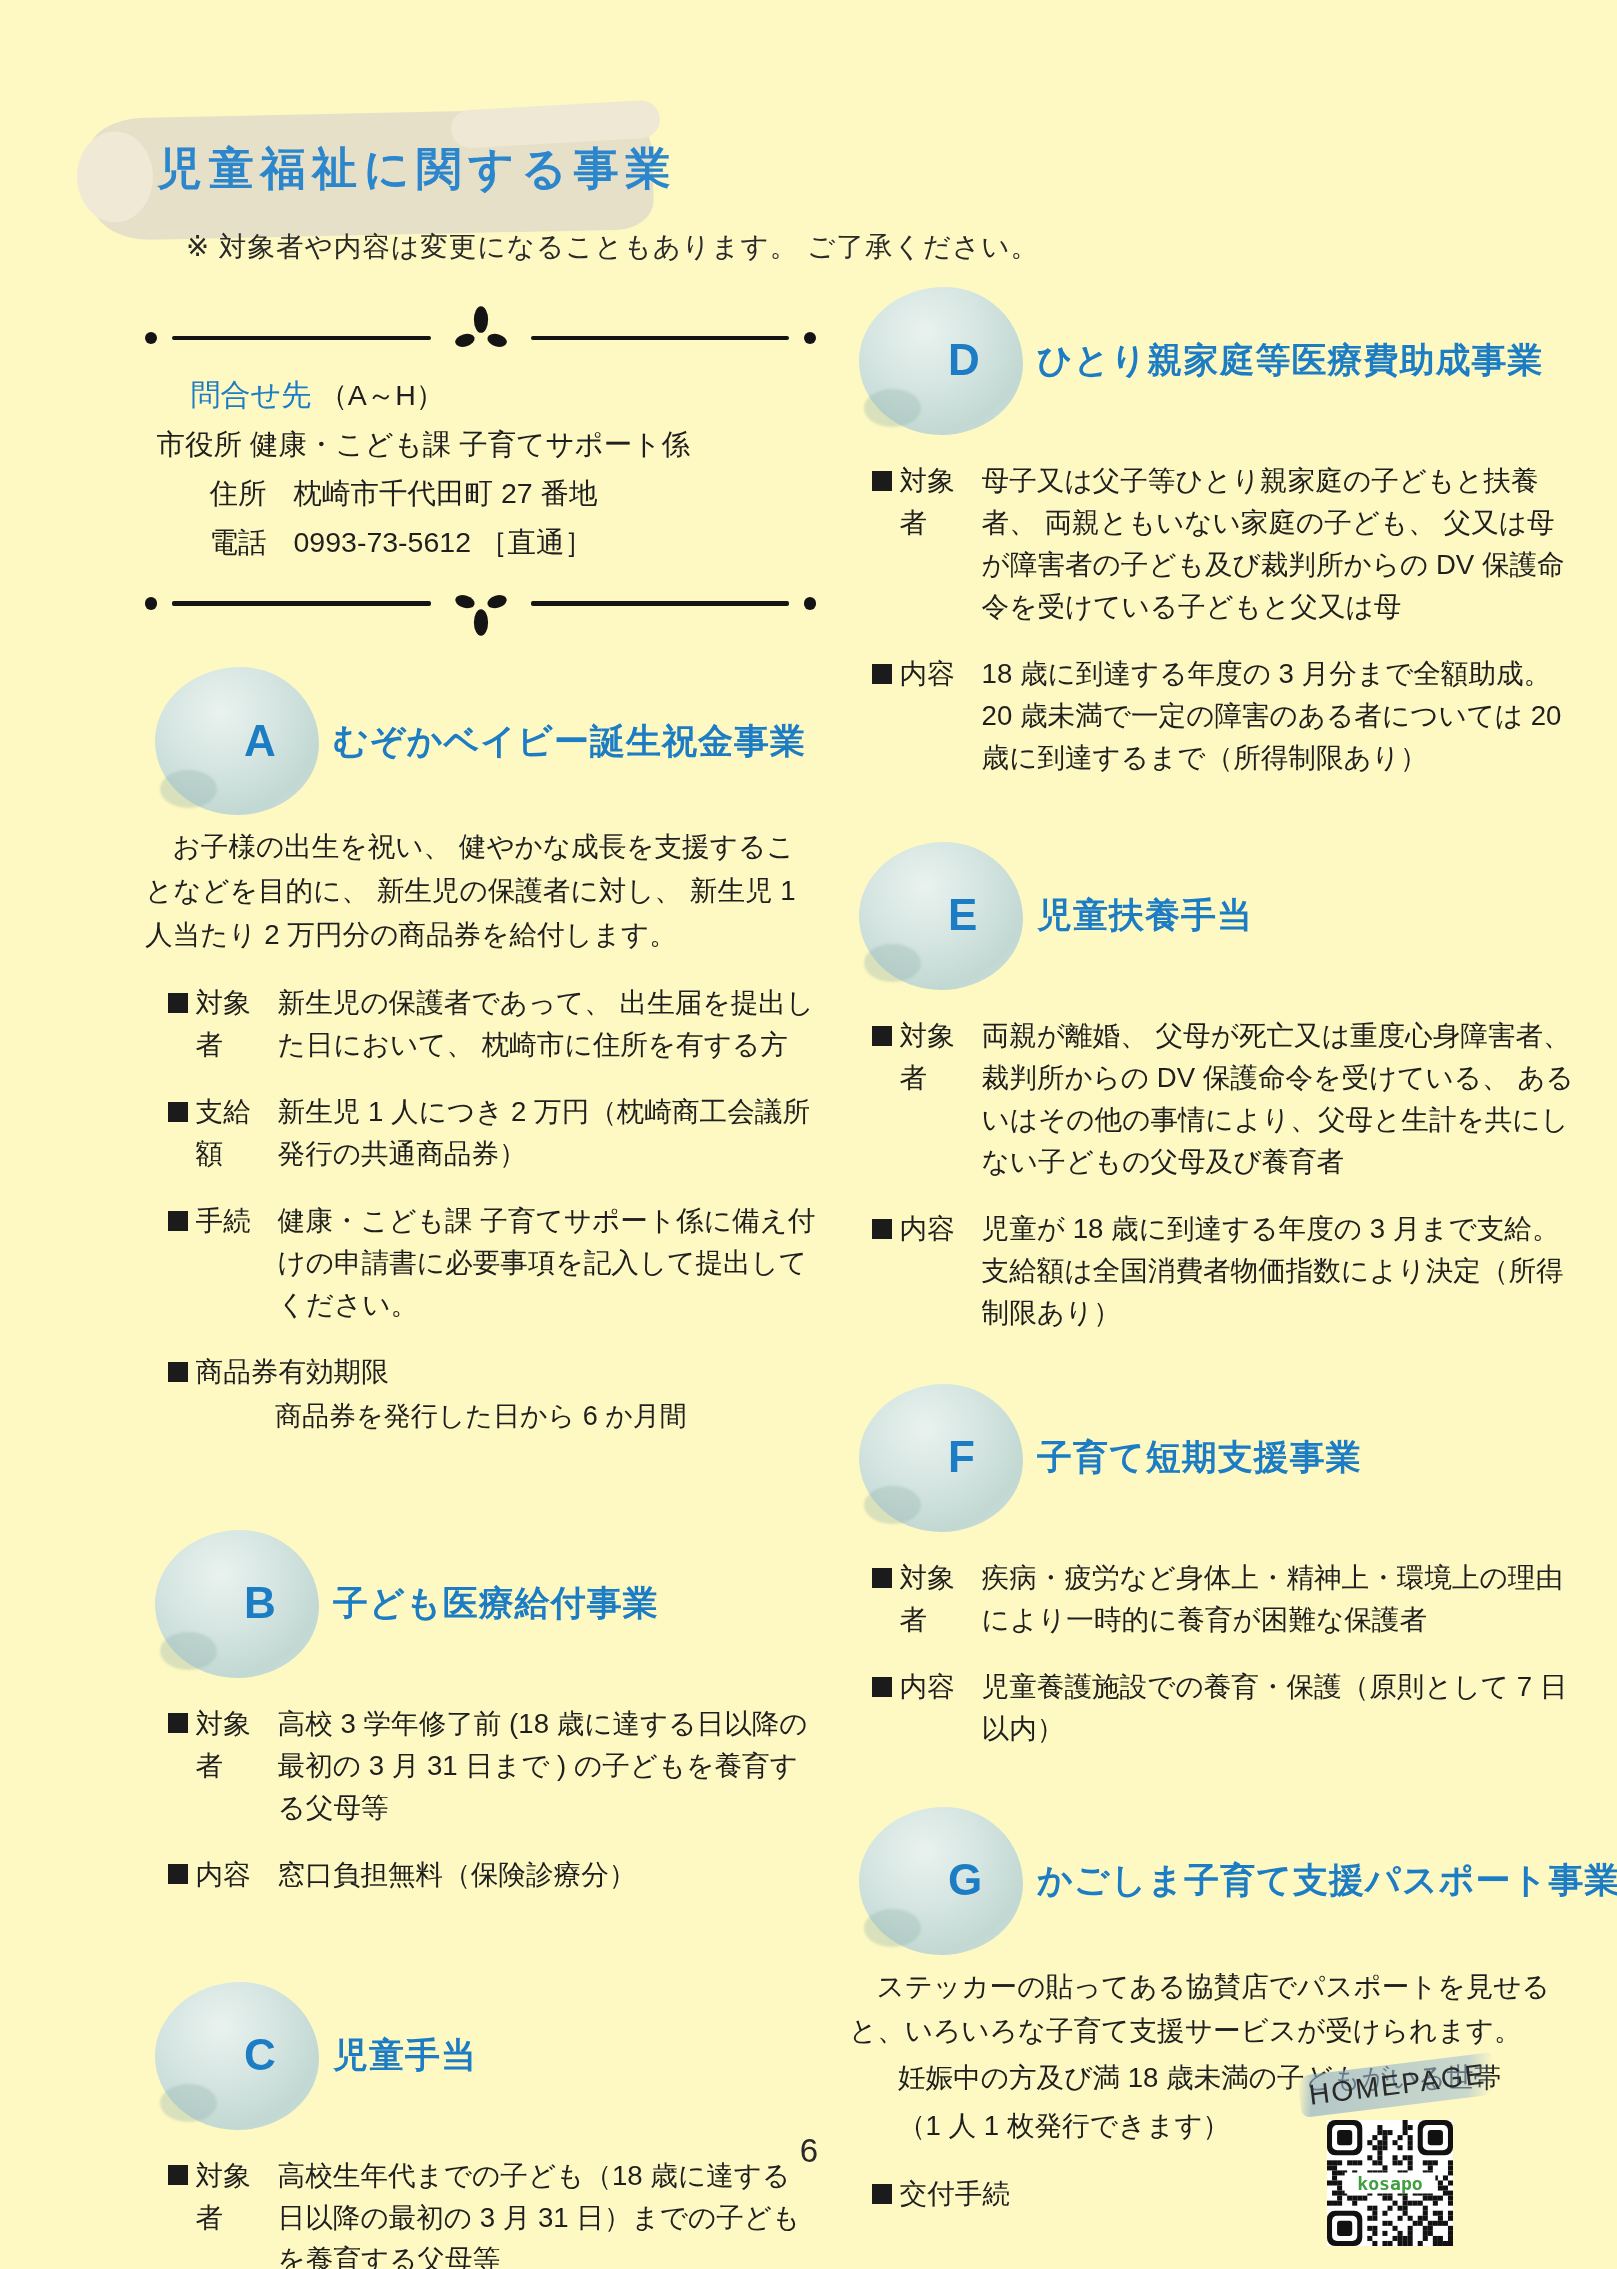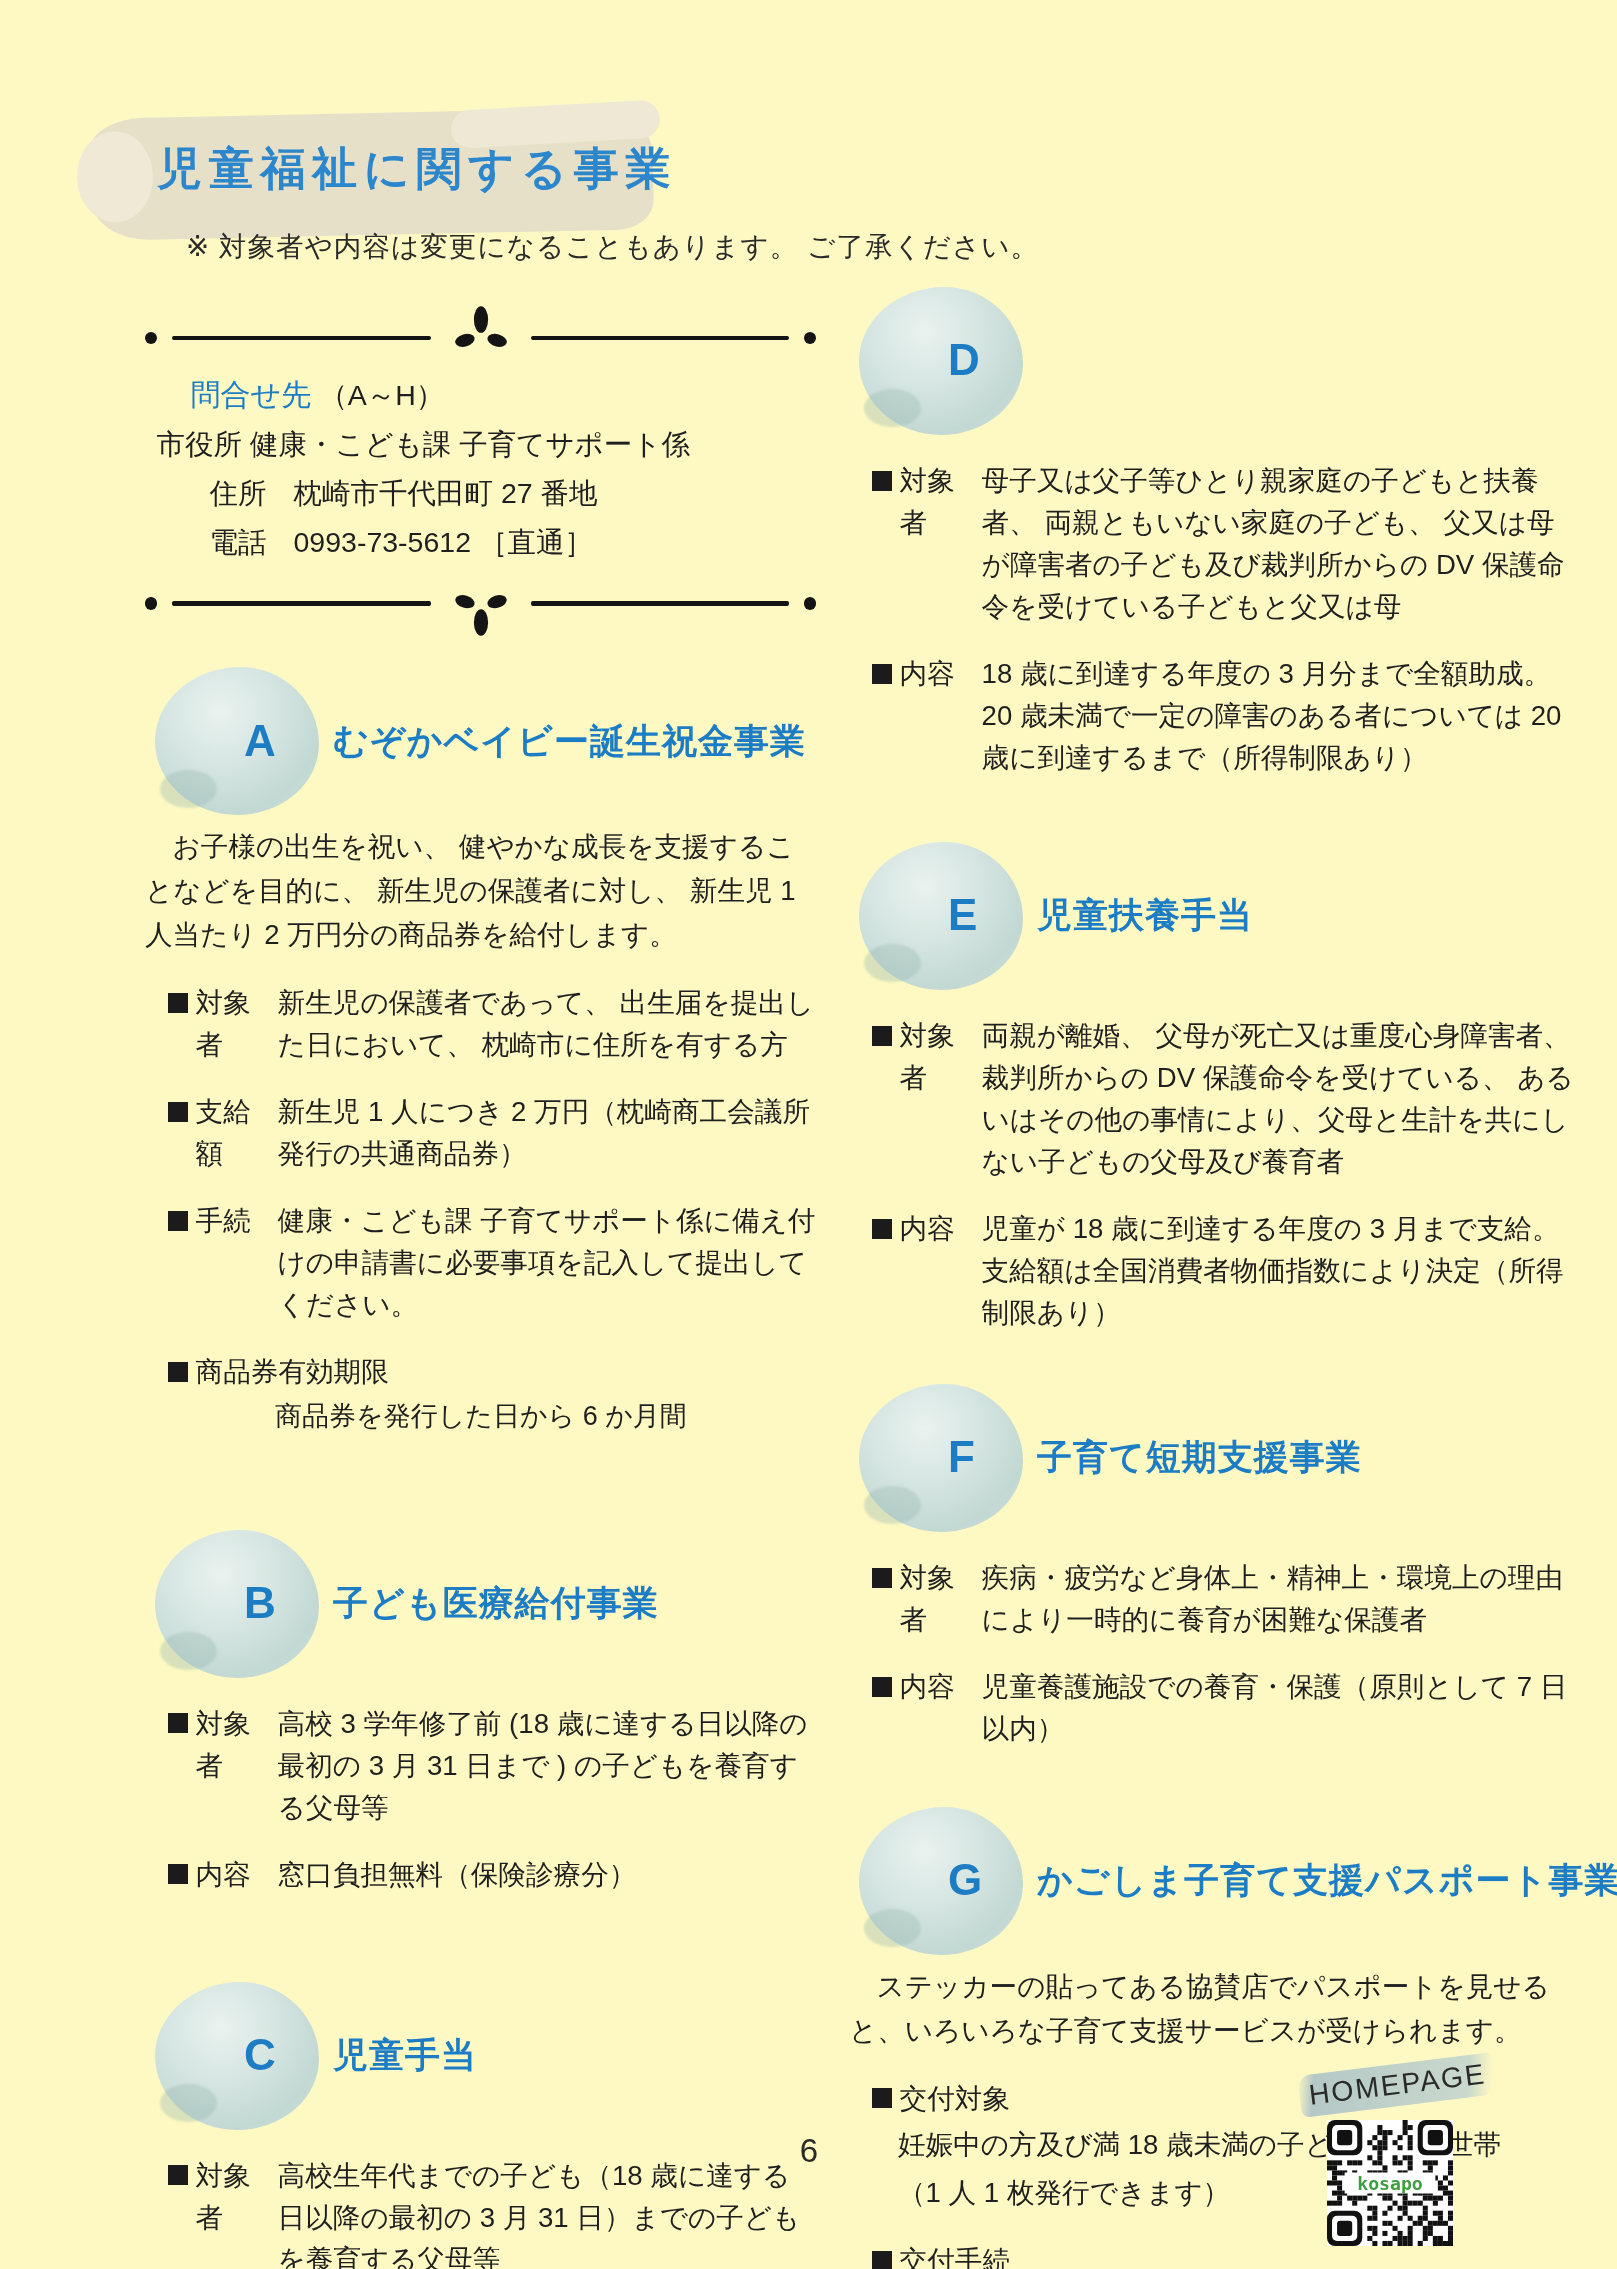--- a/index.html
+++ b/index.html
@@ -202,6 +202,7 @@
       <div class="sec-head">
         <div class="sec-circle"></div>
         <span class="sec-letter">D</span>
+        <span class="sec-title">ひとり親家庭等医療費助成事業</span>
       </div>
       <div class="item">
         <span class="bullet"></span>

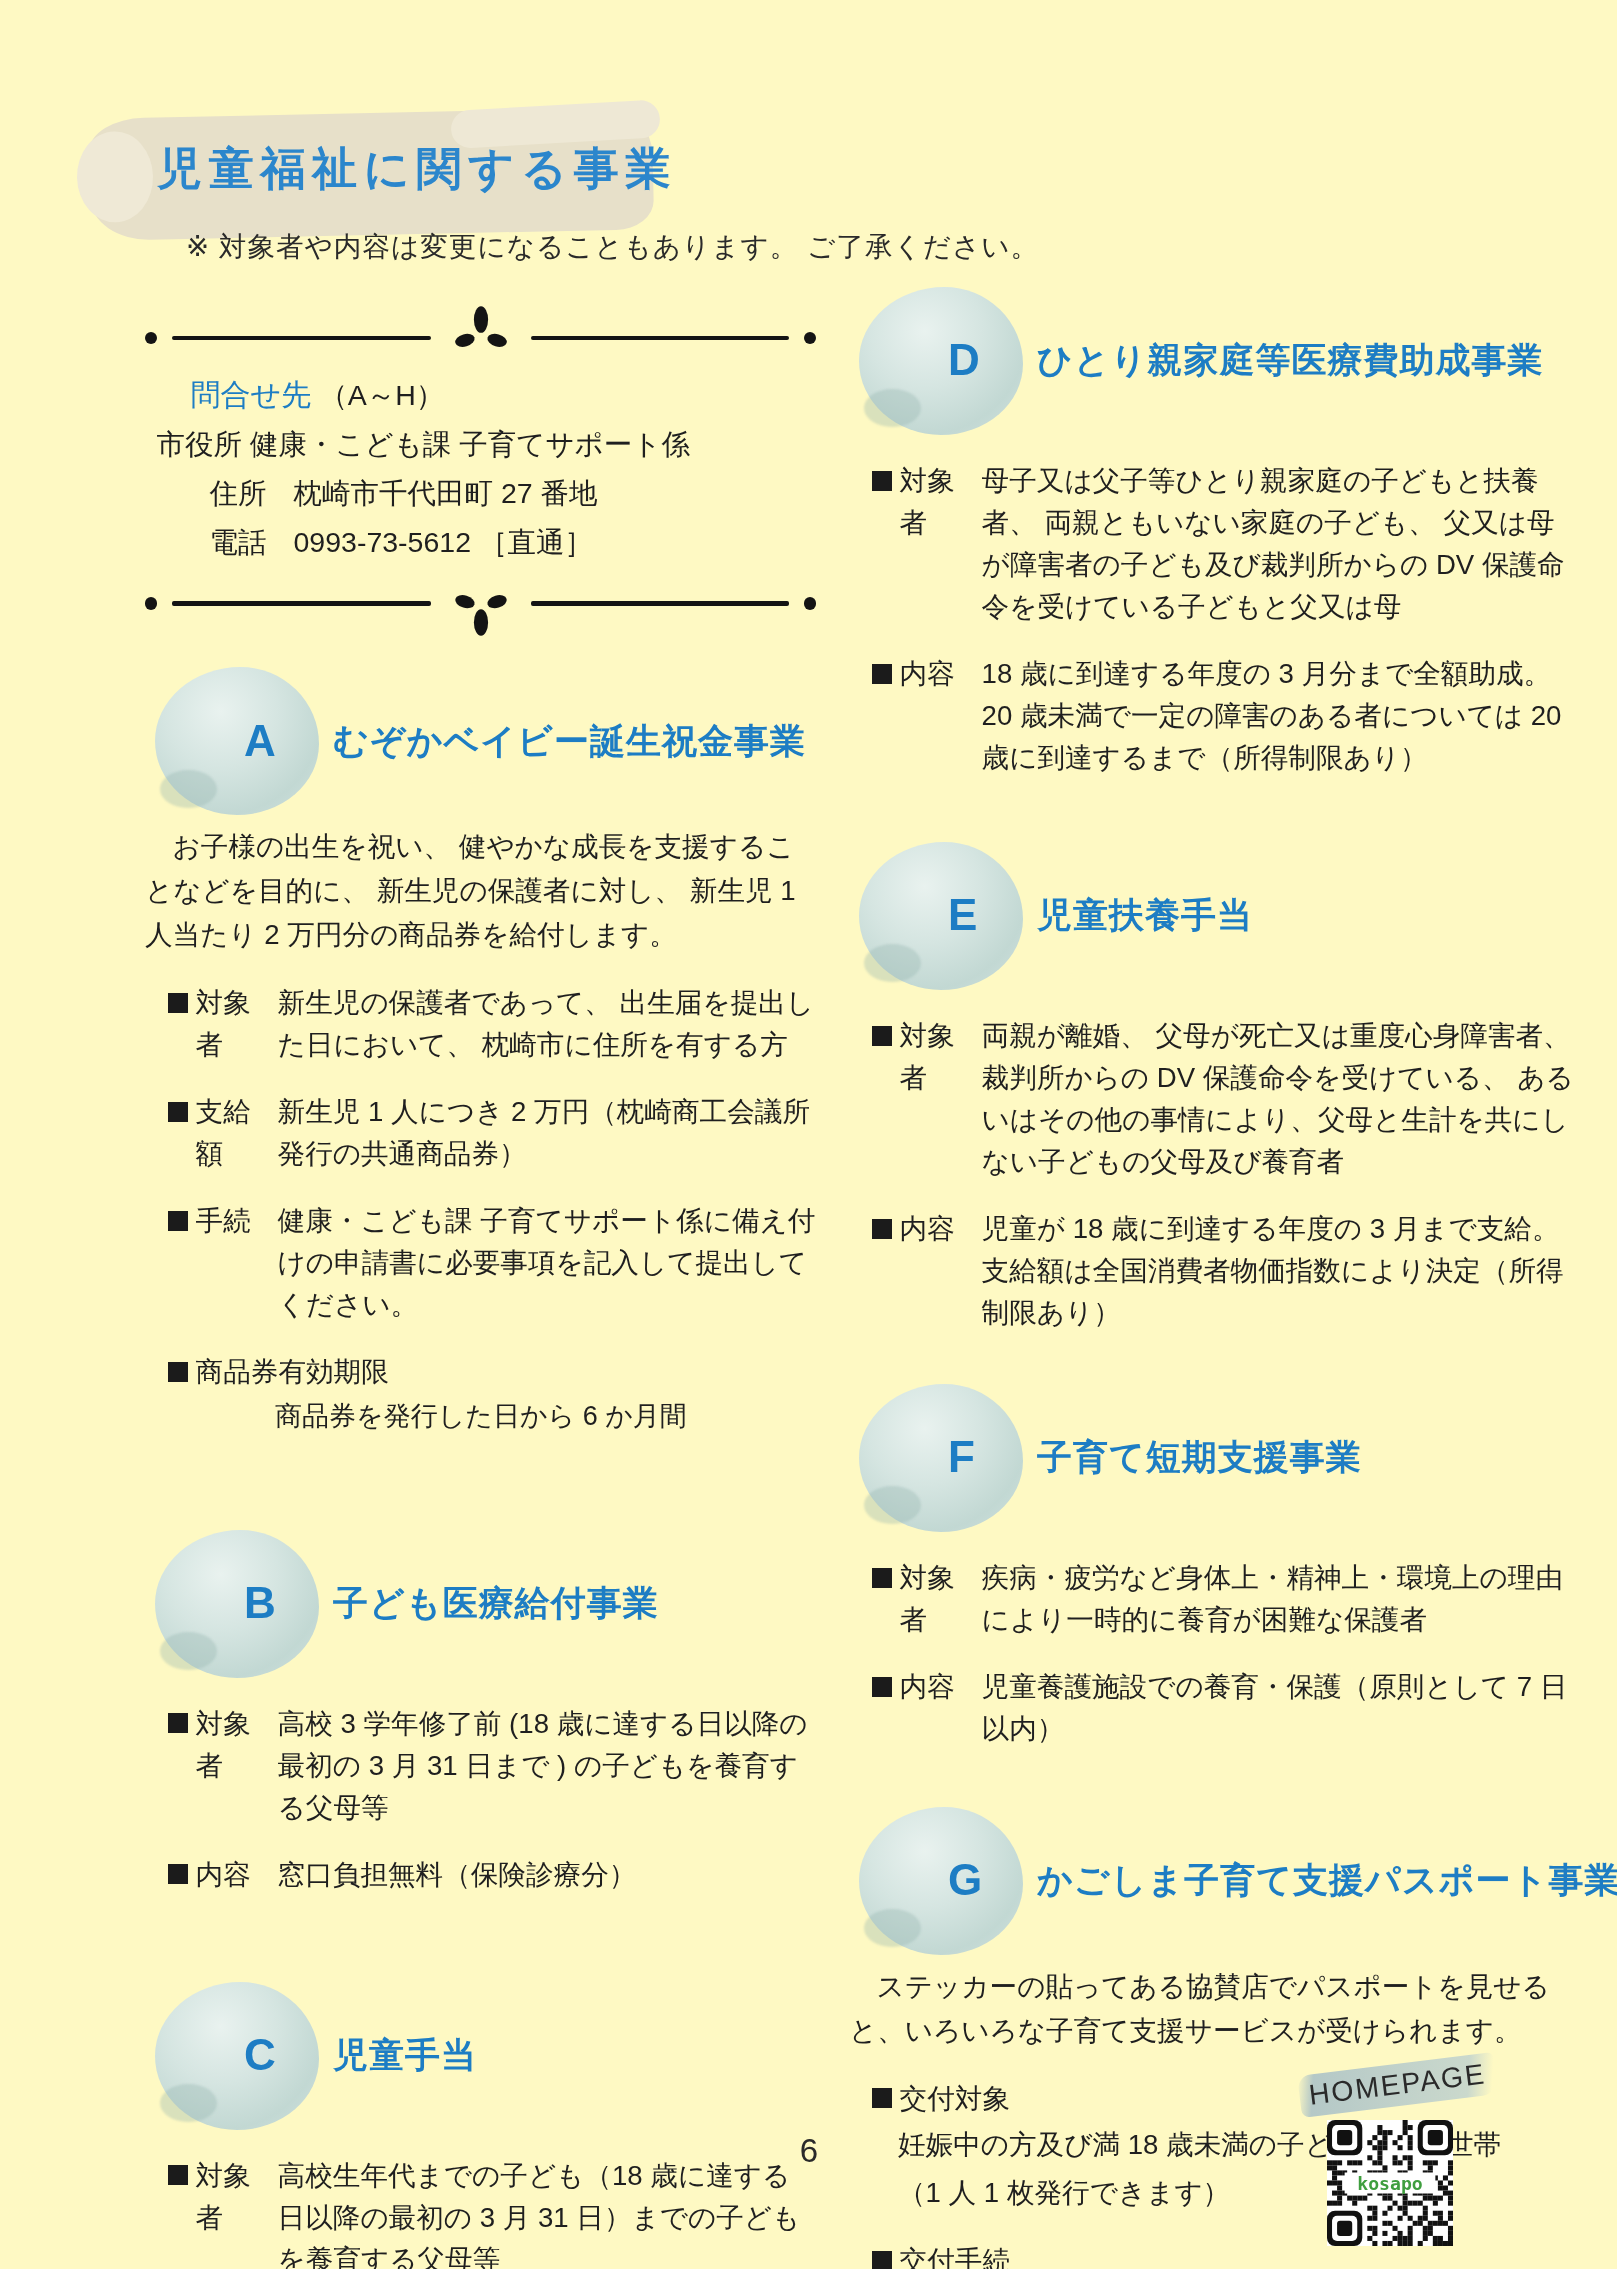--- a/index.html
+++ b/index.html
@@ -259,10 +259,6 @@
         <span class="sec-title">かごしま子育て支援パスポート事業</span>
       </div>
       <p class="intro">　ステッカーの貼ってある協賛店でパスポートを見せると、いろいろな子育て支援サービスが受けられます。</p>
-      <div class="item item-full">
-        <span class="bullet"></span>
-        <span class="ilabel">交付対象</span>
-      </div>
       <div class="vblock-g">妊娠中の方及び満 18 歳未満の子どもがいる世帯</div>
       <div class="vblock-g">（1 人 1 枚発行できます）</div>
       <div class="item item-full">

